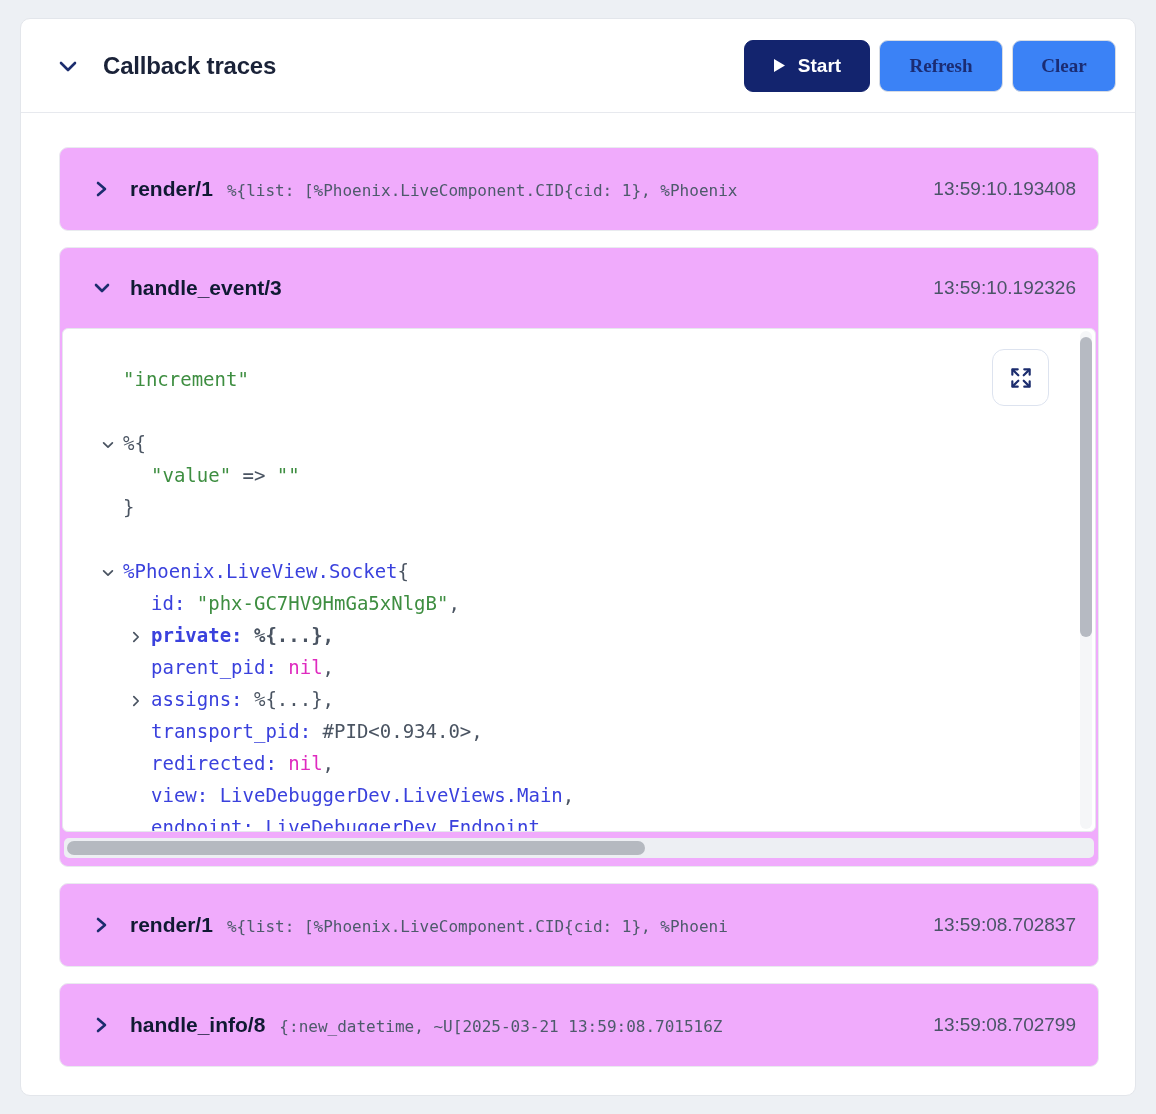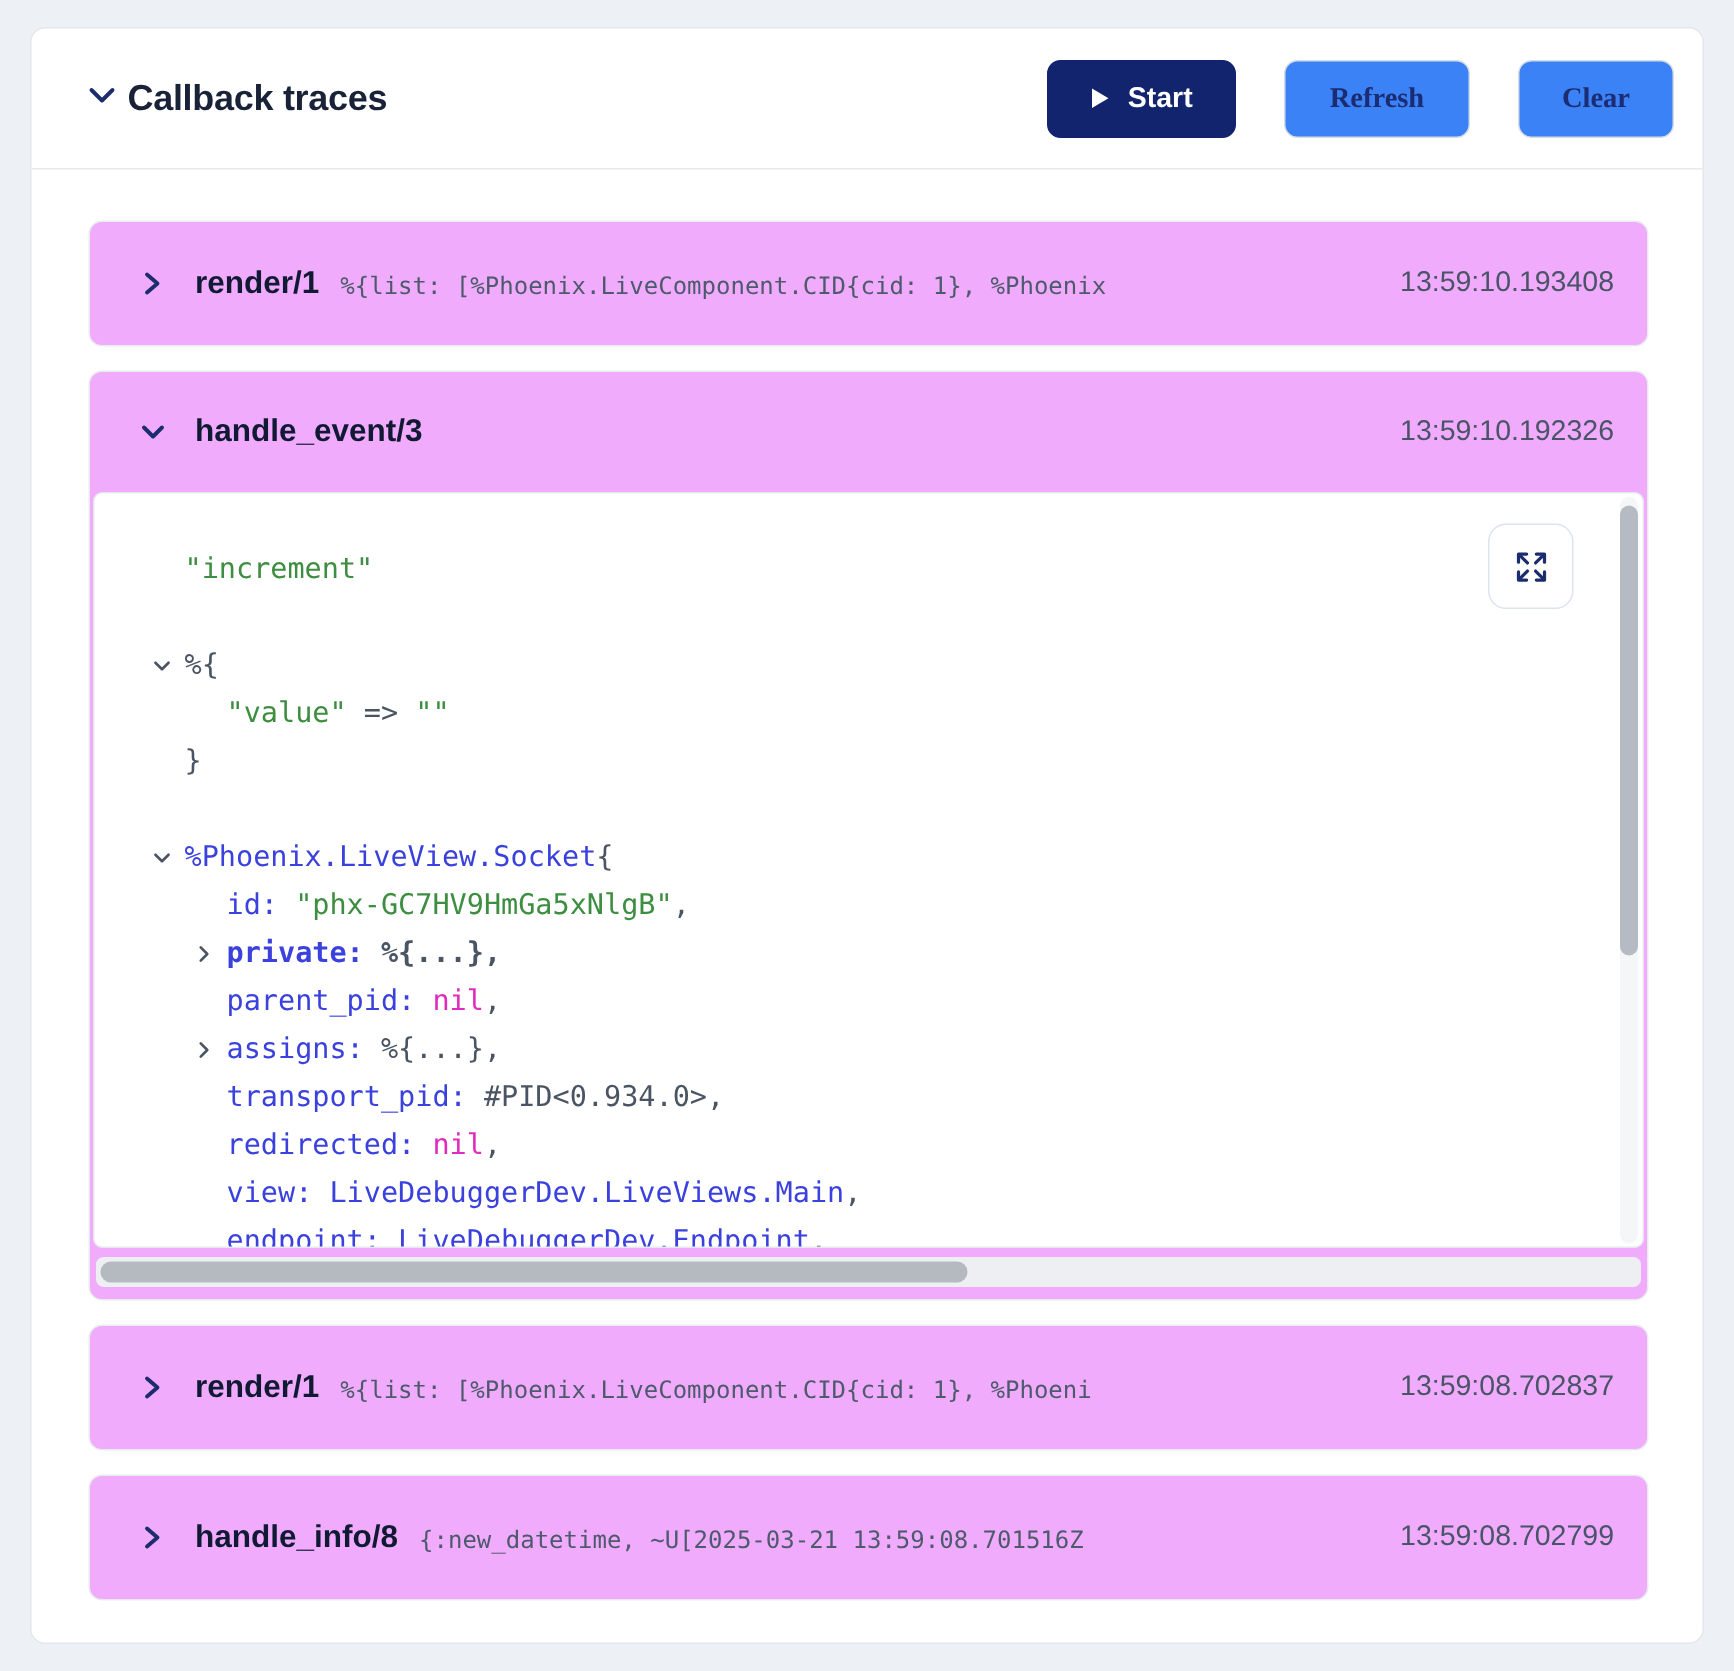--- a/index.html
+++ b/index.html
@@ -17,7 +17,7 @@
     height:94px; display:flex; align-items:center;
     padding:0 19px 0 36px; border-bottom:1px solid #e7e9ee;
   }
-  .panel-title-group { display:flex; align-items:flex-start; gap:6px; flex:1; }
+  .panel-title-group { display:flex; align-items:center; gap:24px; flex:1; }
   .panel-title { font-size:24px; font-weight:700; color:#1a2238; letter-spacing:-0.2px; }
   .hdr-chevron { width:22px; height:22px; display:flex; align-items:center; justify-content:center; cursor:pointer; }
   .hdr-buttons { display:flex; gap:32px; }

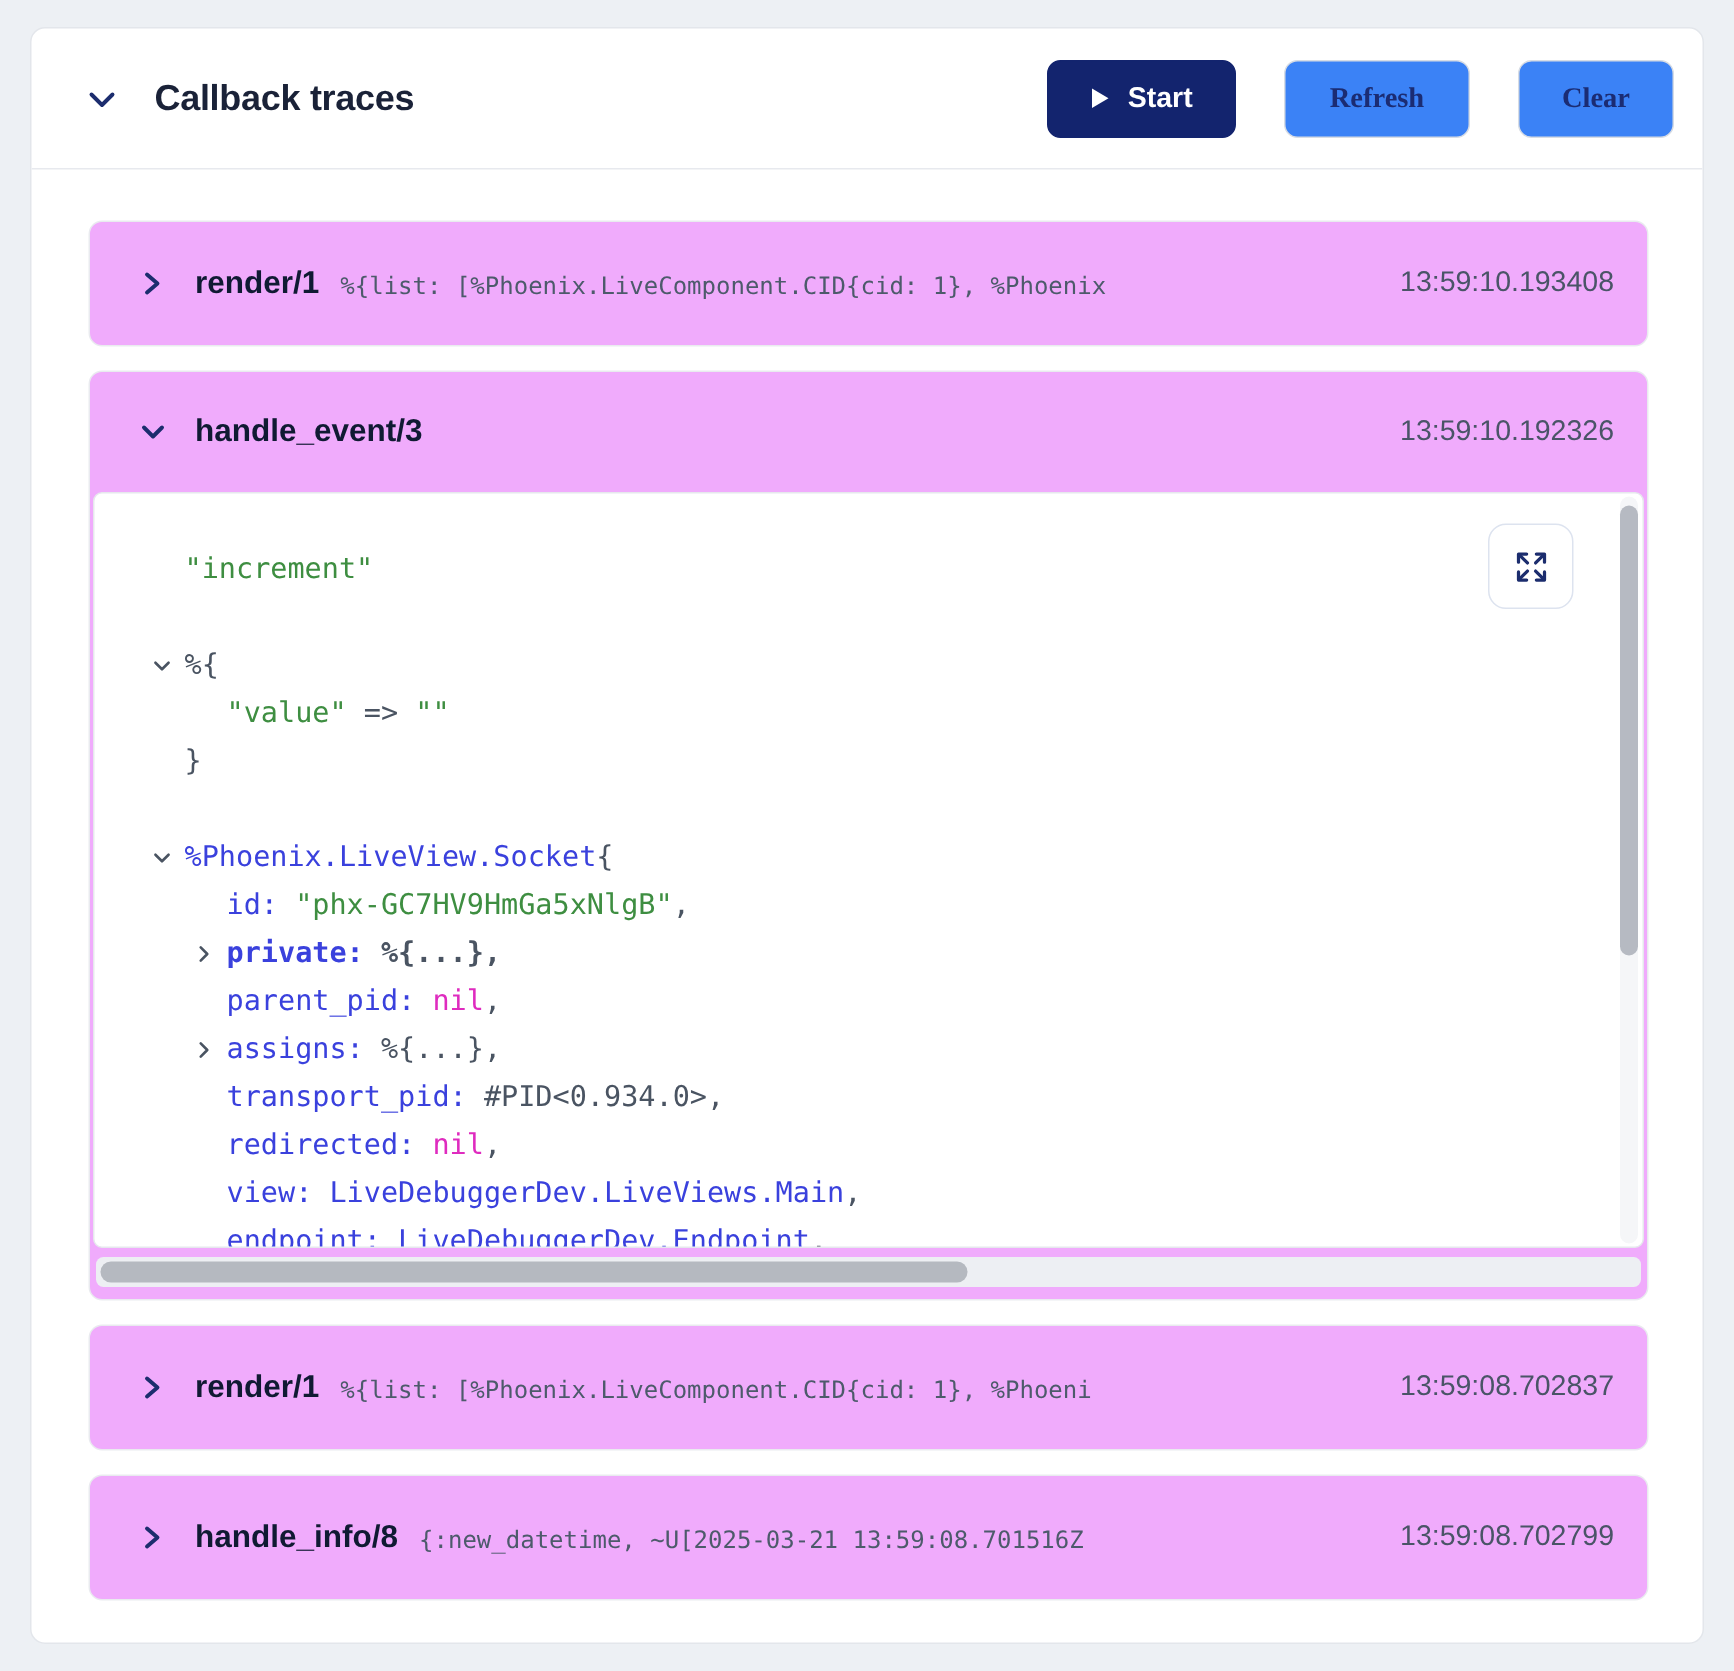--- a/index.html
+++ b/index.html
@@ -20,7 +20,7 @@
   .panel-title-group { display:flex; align-items:center; gap:24px; flex:1; }
   .panel-title { font-size:24px; font-weight:700; color:#1a2238; letter-spacing:-0.2px; }
   .hdr-chevron { width:22px; height:22px; display:flex; align-items:center; justify-content:center; cursor:pointer; }
-  .hdr-buttons { display:flex; gap:32px; }
+  .hdr-buttons { display:flex; gap:9px; }
   .btn {
     height:52px; border-radius:9px; font-size:19px; font-weight:700;
     display:flex; align-items:center; justify-content:center; gap:12px;

